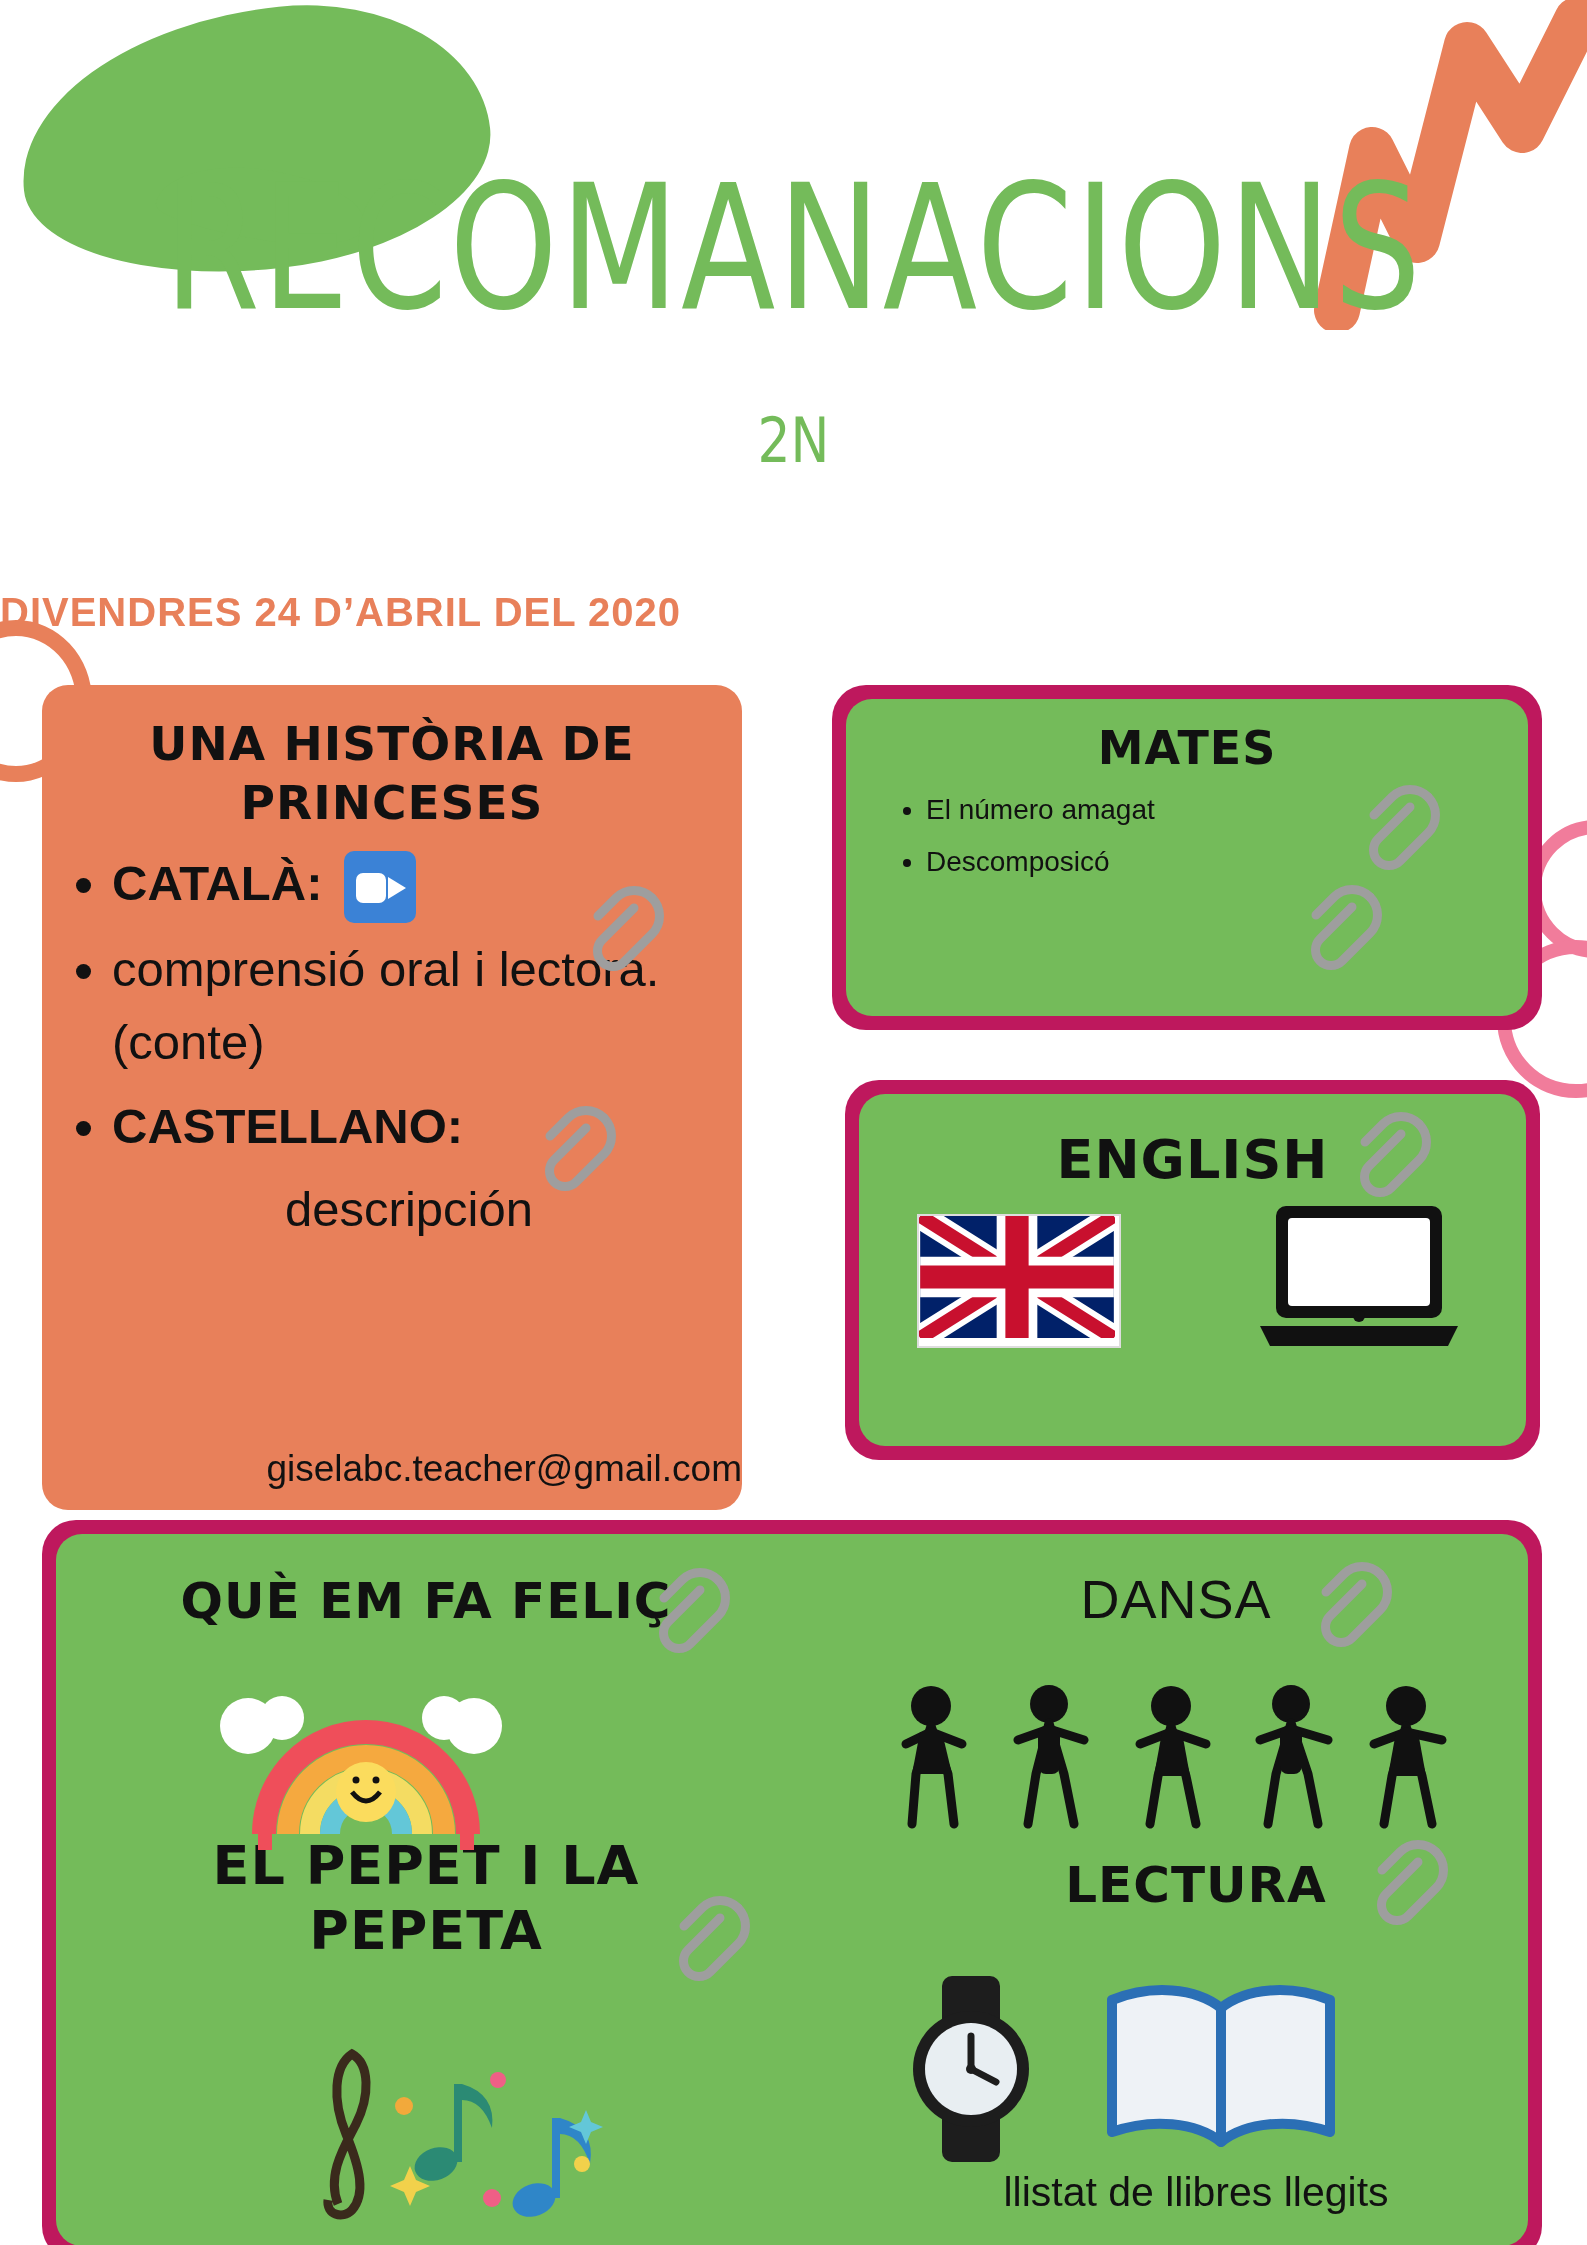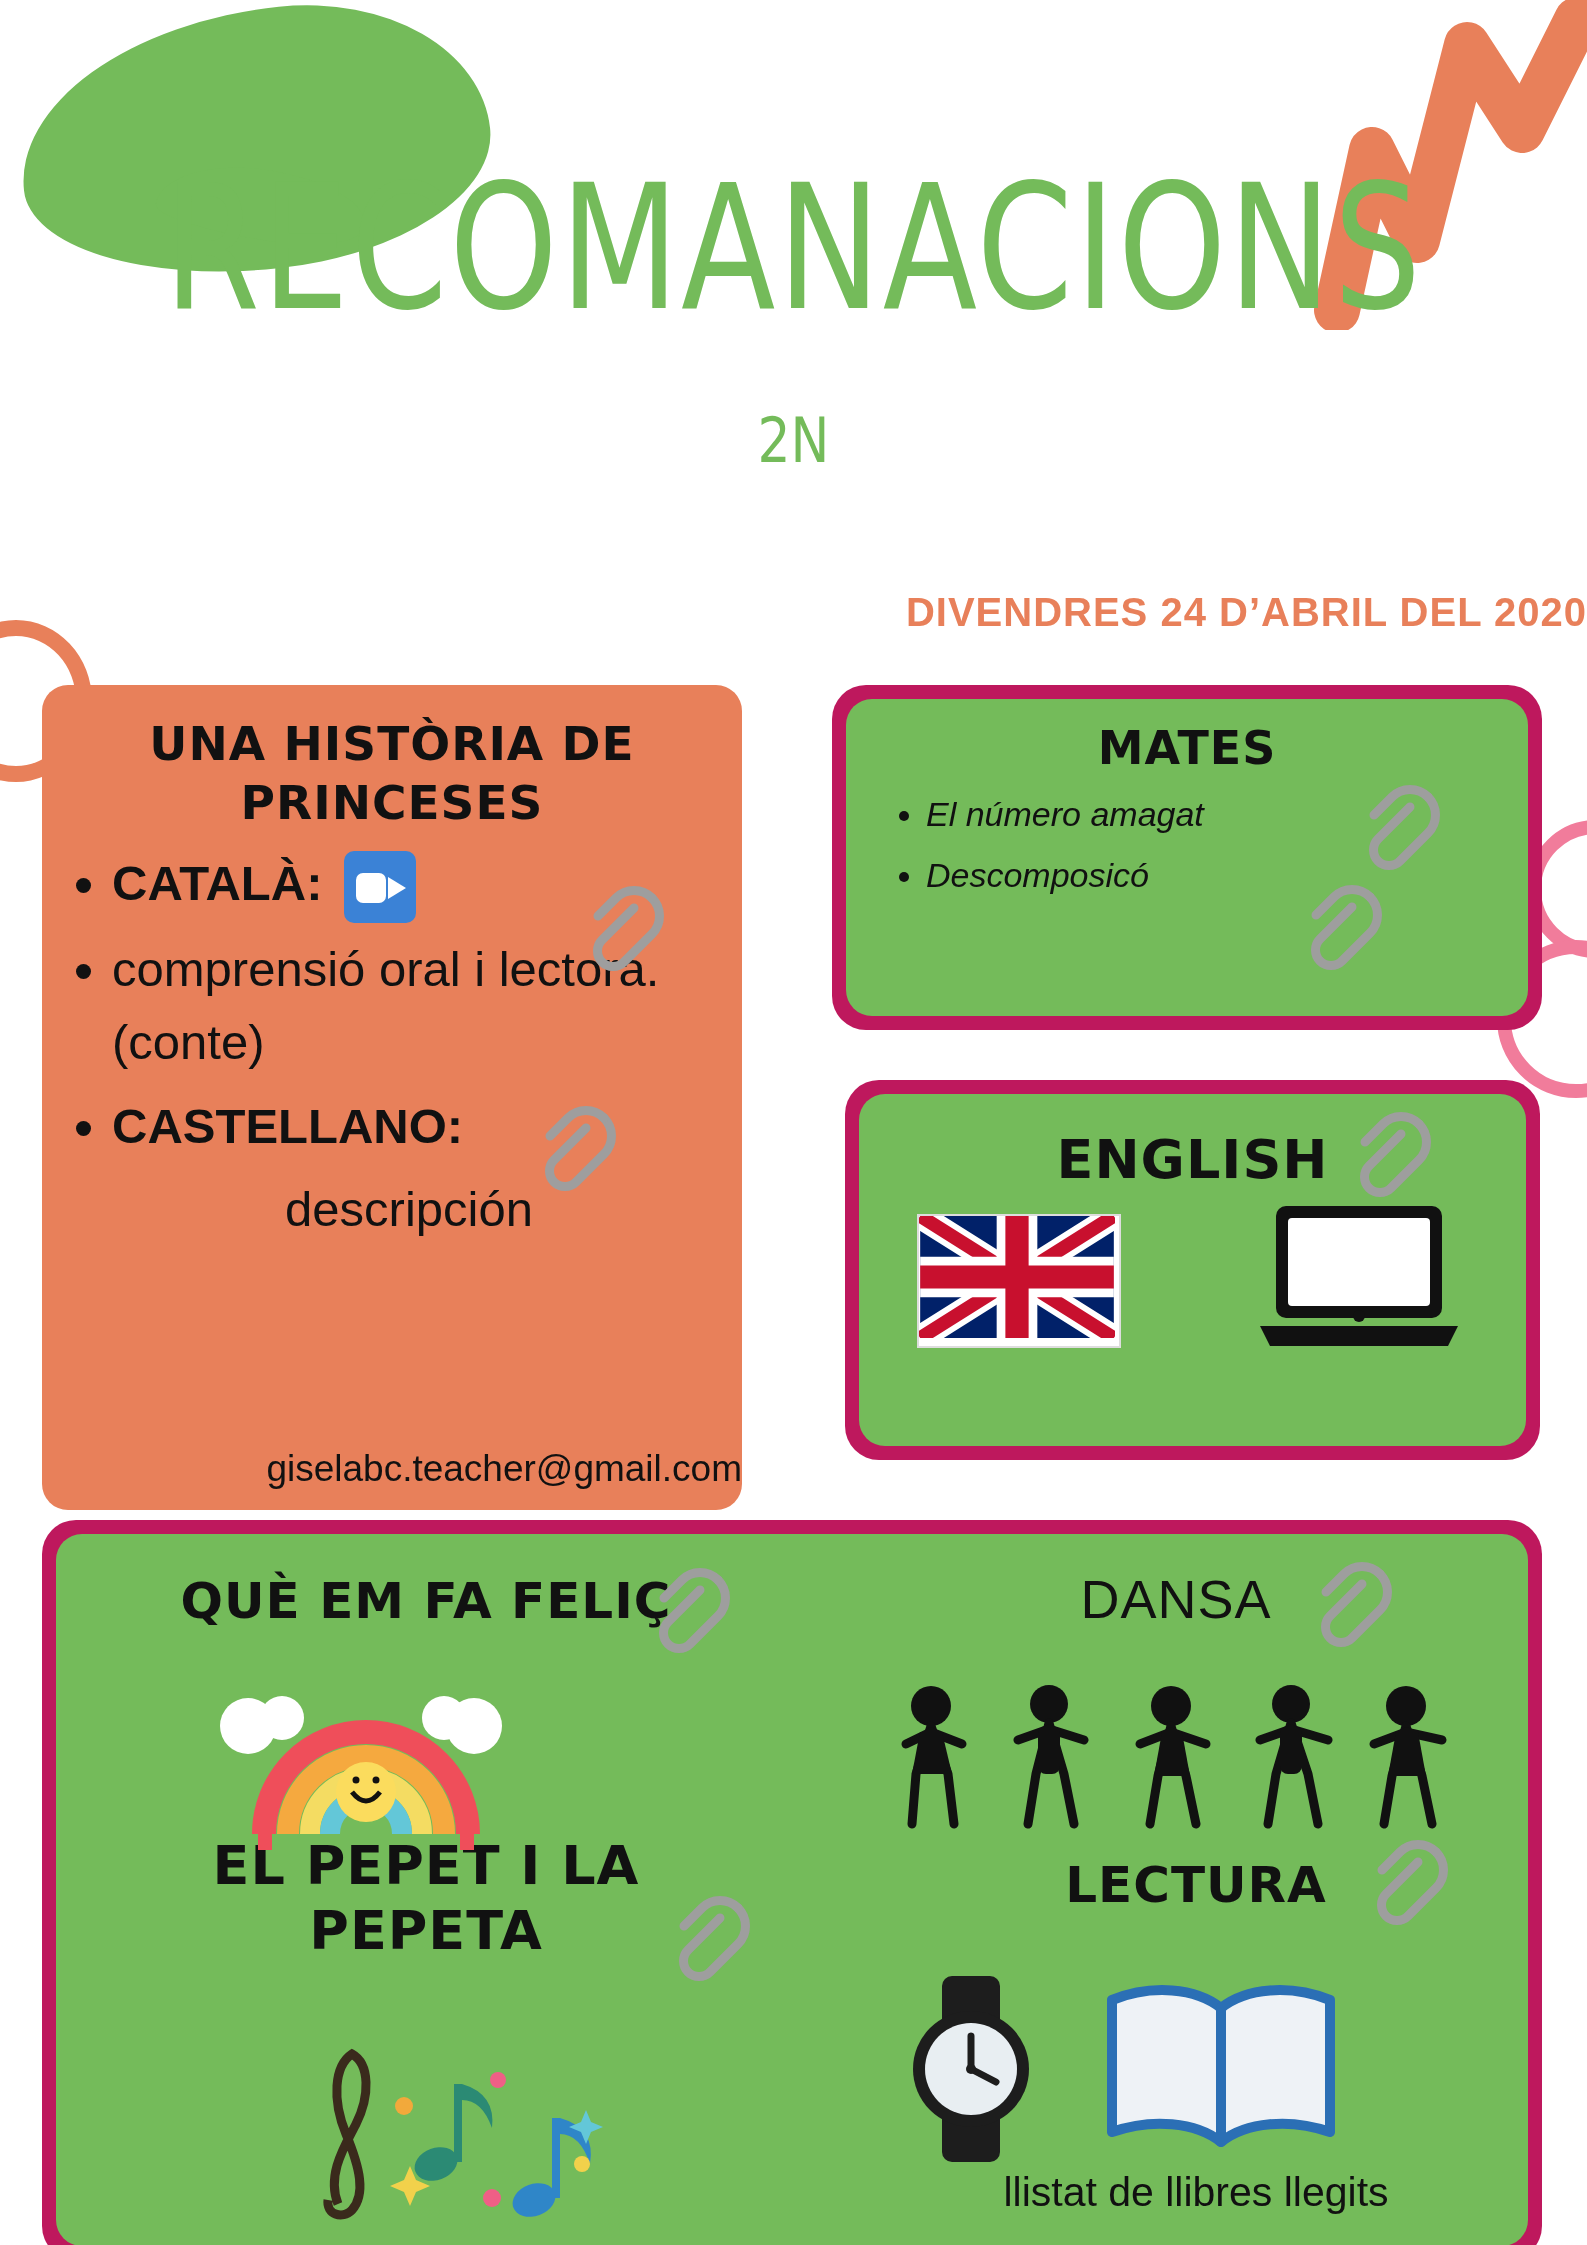--- a/index.html
+++ b/index.html
@@ -122,7 +122,7 @@
     top: 590px;
     left: 0;
     width: 100%;
-    text-align: right;
+    text-align: left;
     font-size: 40px;
     font-weight: bold;
     letter-spacing: 1px;

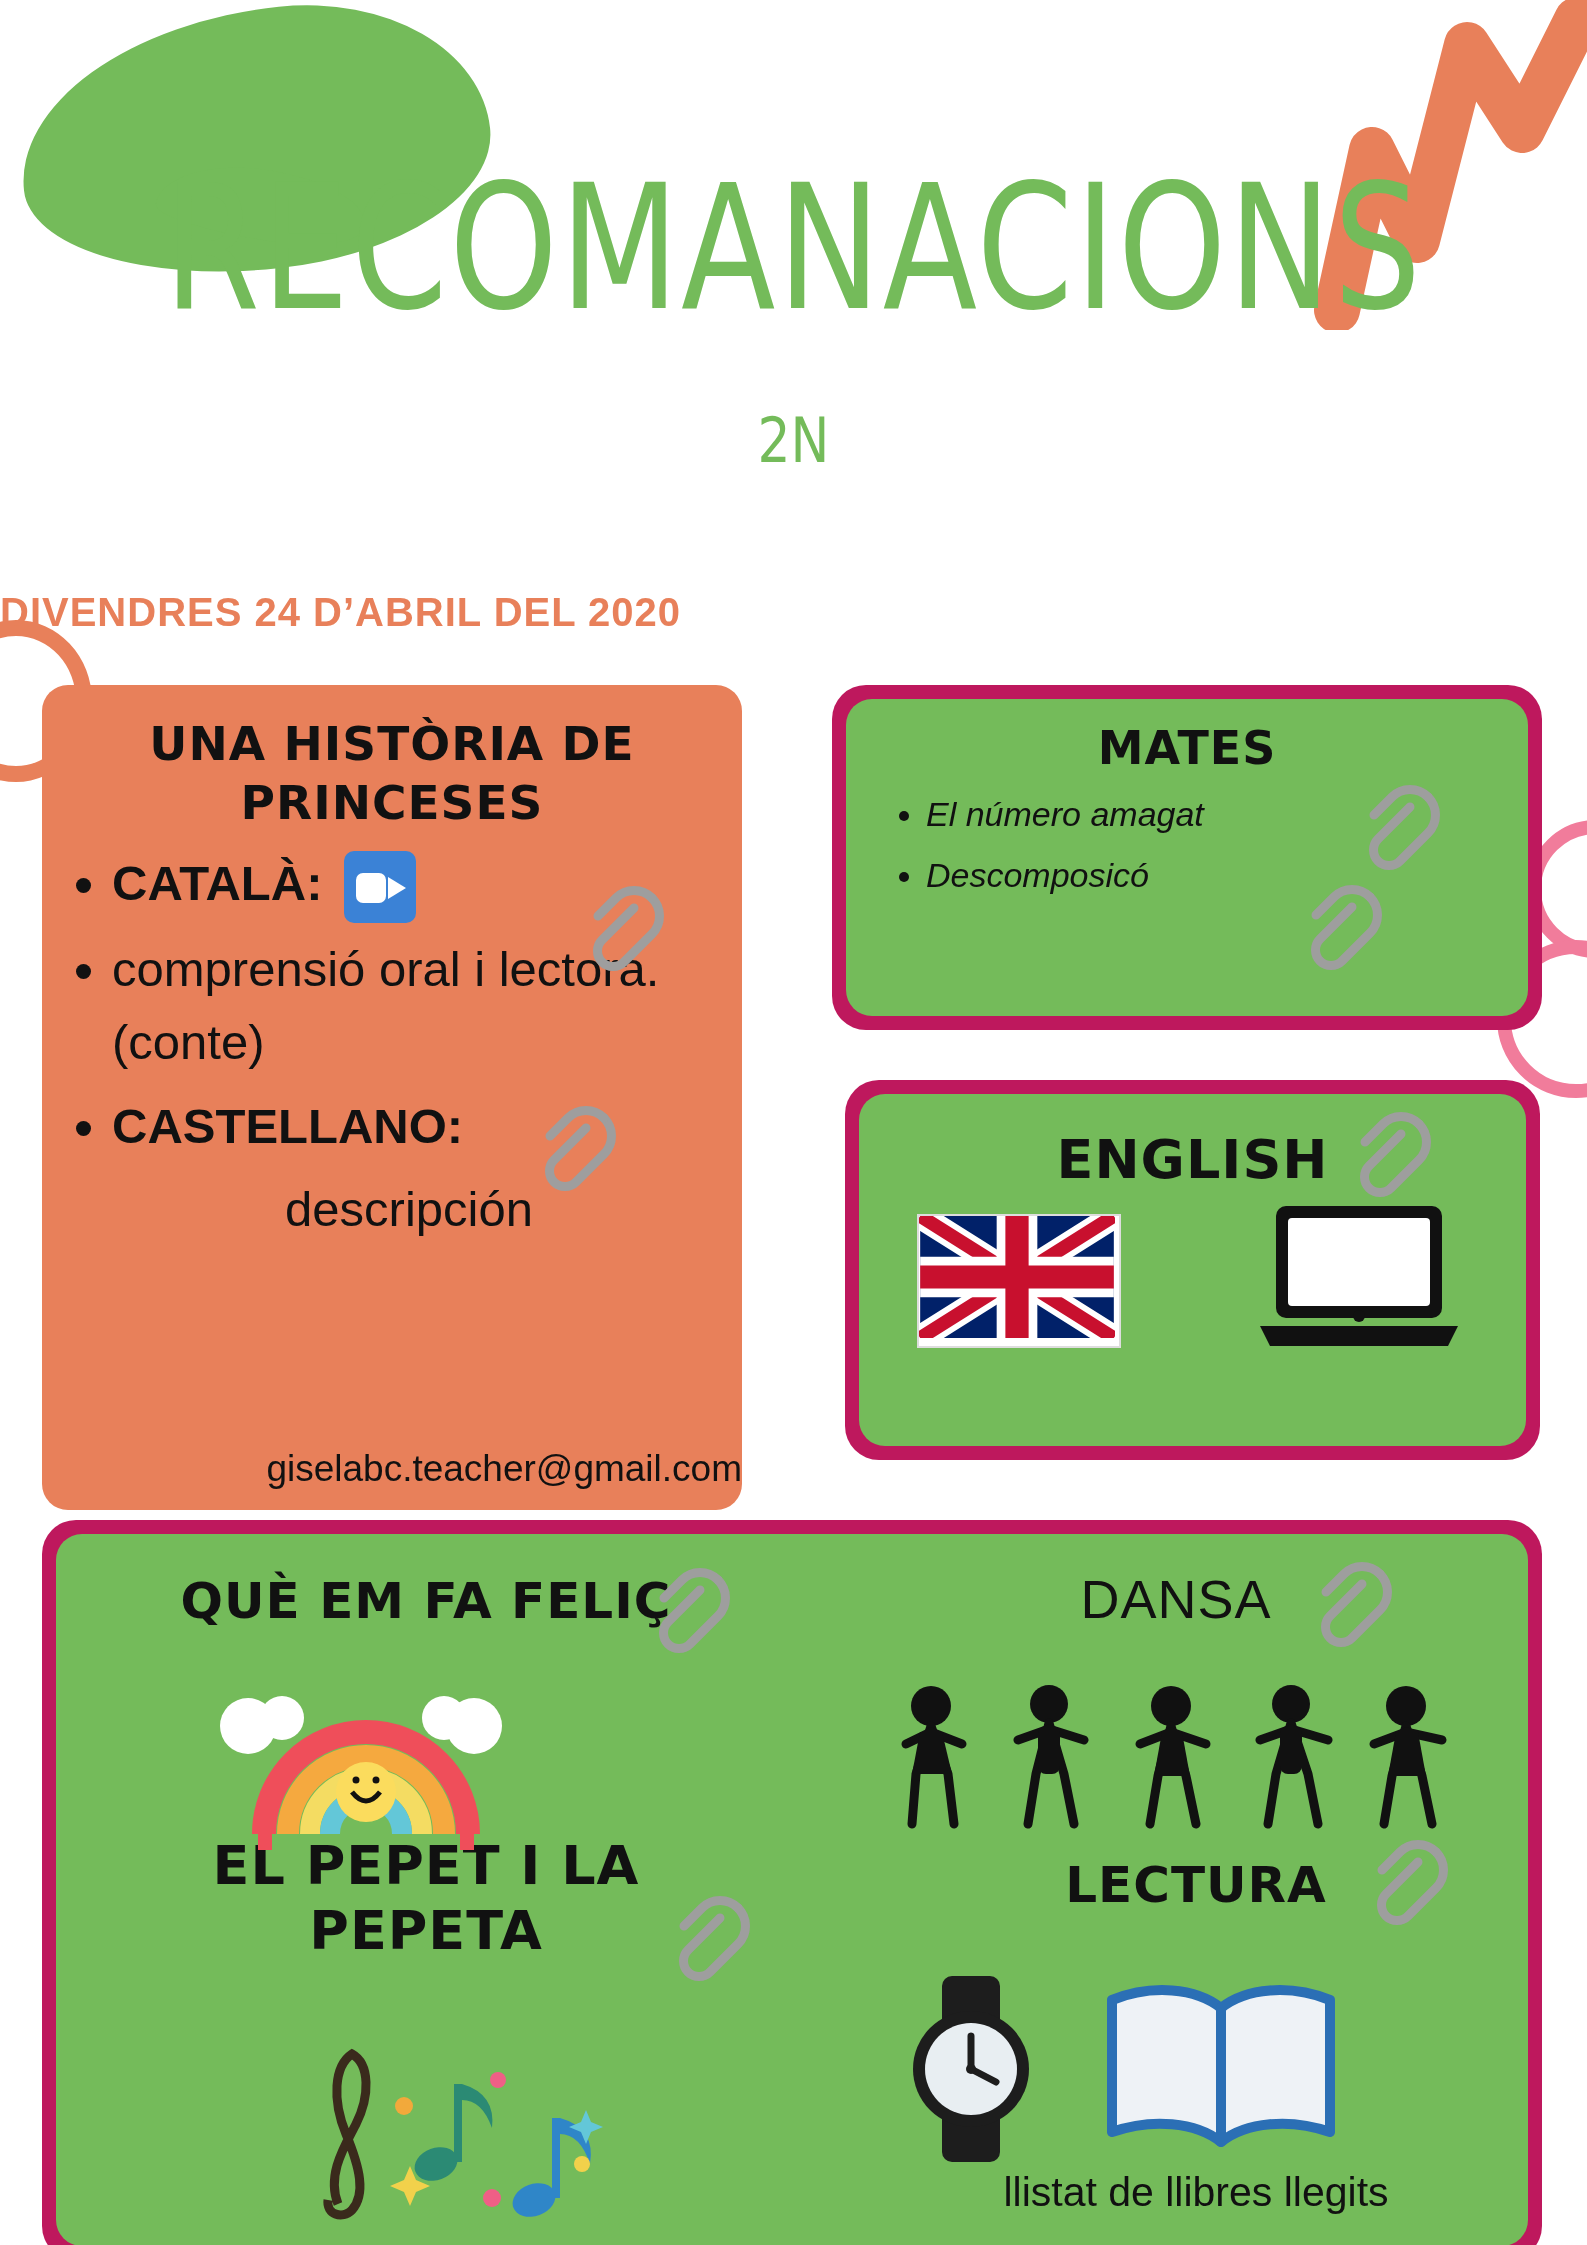--- a/index.html
+++ b/index.html
@@ -201,7 +201,7 @@
   }
 
   #card-mates .card-heading { font-size: 46px; padding: 22px 0 0 0; }
-  #card-mates .bullets { font-size: 34px; padding-left: 80px; padding-top: 14px; font-style: italic; }
+  #card-mates .bullets { font-size: 28px; padding-left: 80px; padding-top: 14px; }
 
   #card-english .card-heading { font-size: 54px; padding: 34px 0 0 0; }
 

